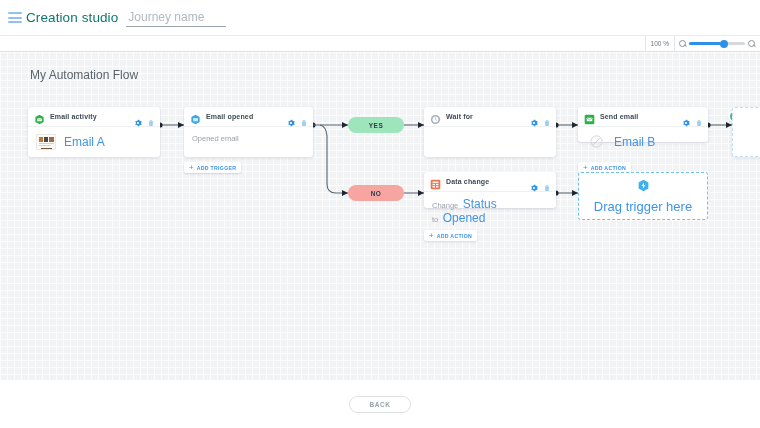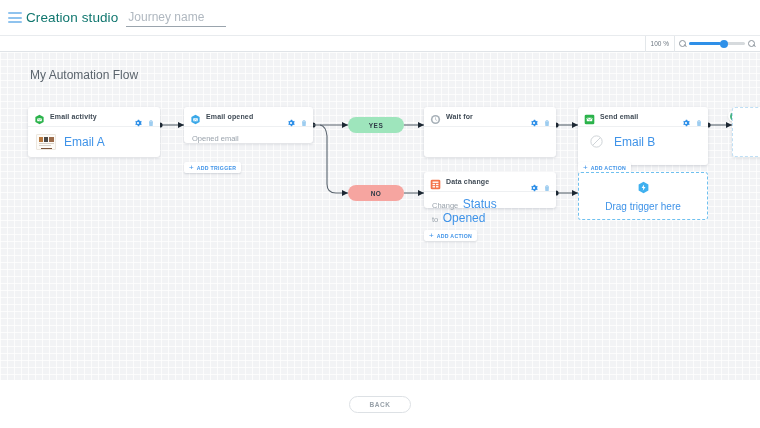--- a/index.html
+++ b/index.html
@@ -274,7 +274,7 @@
       </div>
     </div>
 
-    <div class="node" style="left:184px; top:55px; width:129px; height:36px;">
+    <div class="node" style="left:184px; top:55px; width:129px; height:50px;">
       <div class="node-head">
         <span class="node-icon">
           <svg viewBox="0 0 24 24" width="11" height="11">

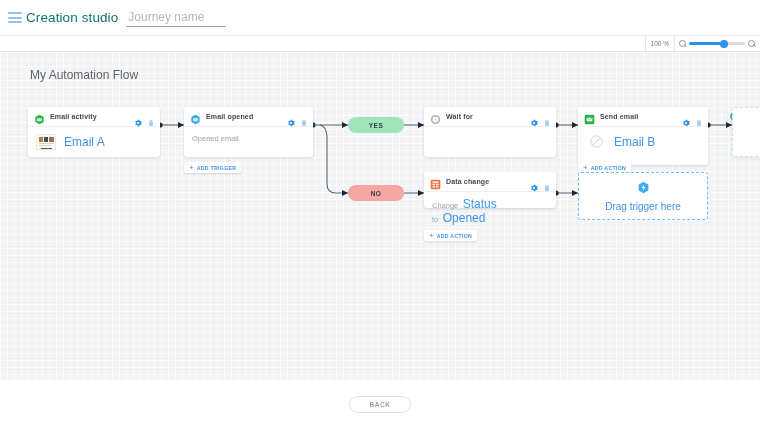--- a/index.html
+++ b/index.html
@@ -340,7 +340,7 @@
       </div>
     </div>
 
-    <div class="node" style="left:578px; top:55px; width:130px; height:58px;">
+    <div class="node" style="left:578px; top:55px; width:130px; height:35px;">
       <div class="node-head">
         <span class="node-icon">
           <svg viewBox="0 0 24 24" width="11" height="11">

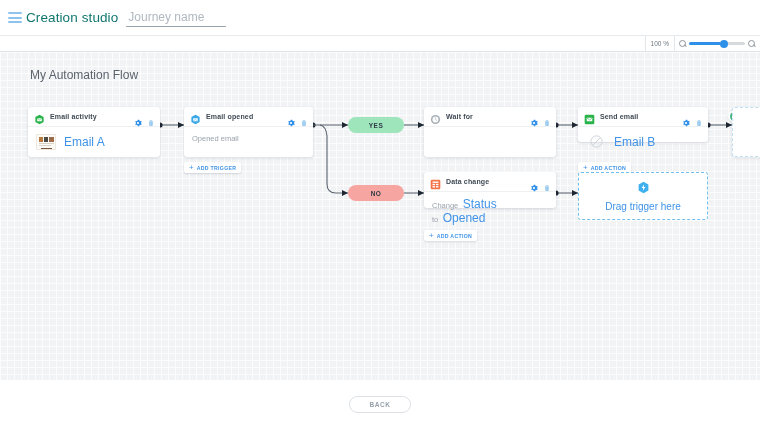--- a/index.html
+++ b/index.html
@@ -140,7 +140,7 @@
     display: flex; flex-direction: column; align-items: center;
     justify-content: center; gap: 3px; cursor: pointer;
   }
-  .dropzone .dz-label { font-size: 10px; color: #3f93e8; }
+  .dropzone .dz-label { font-size: 13px; color: #3f93e8; }
   .ghost-card {
     position: absolute; background: #ffffff; border-radius: 3px;
     border: 1px dashed #bfdff5;

